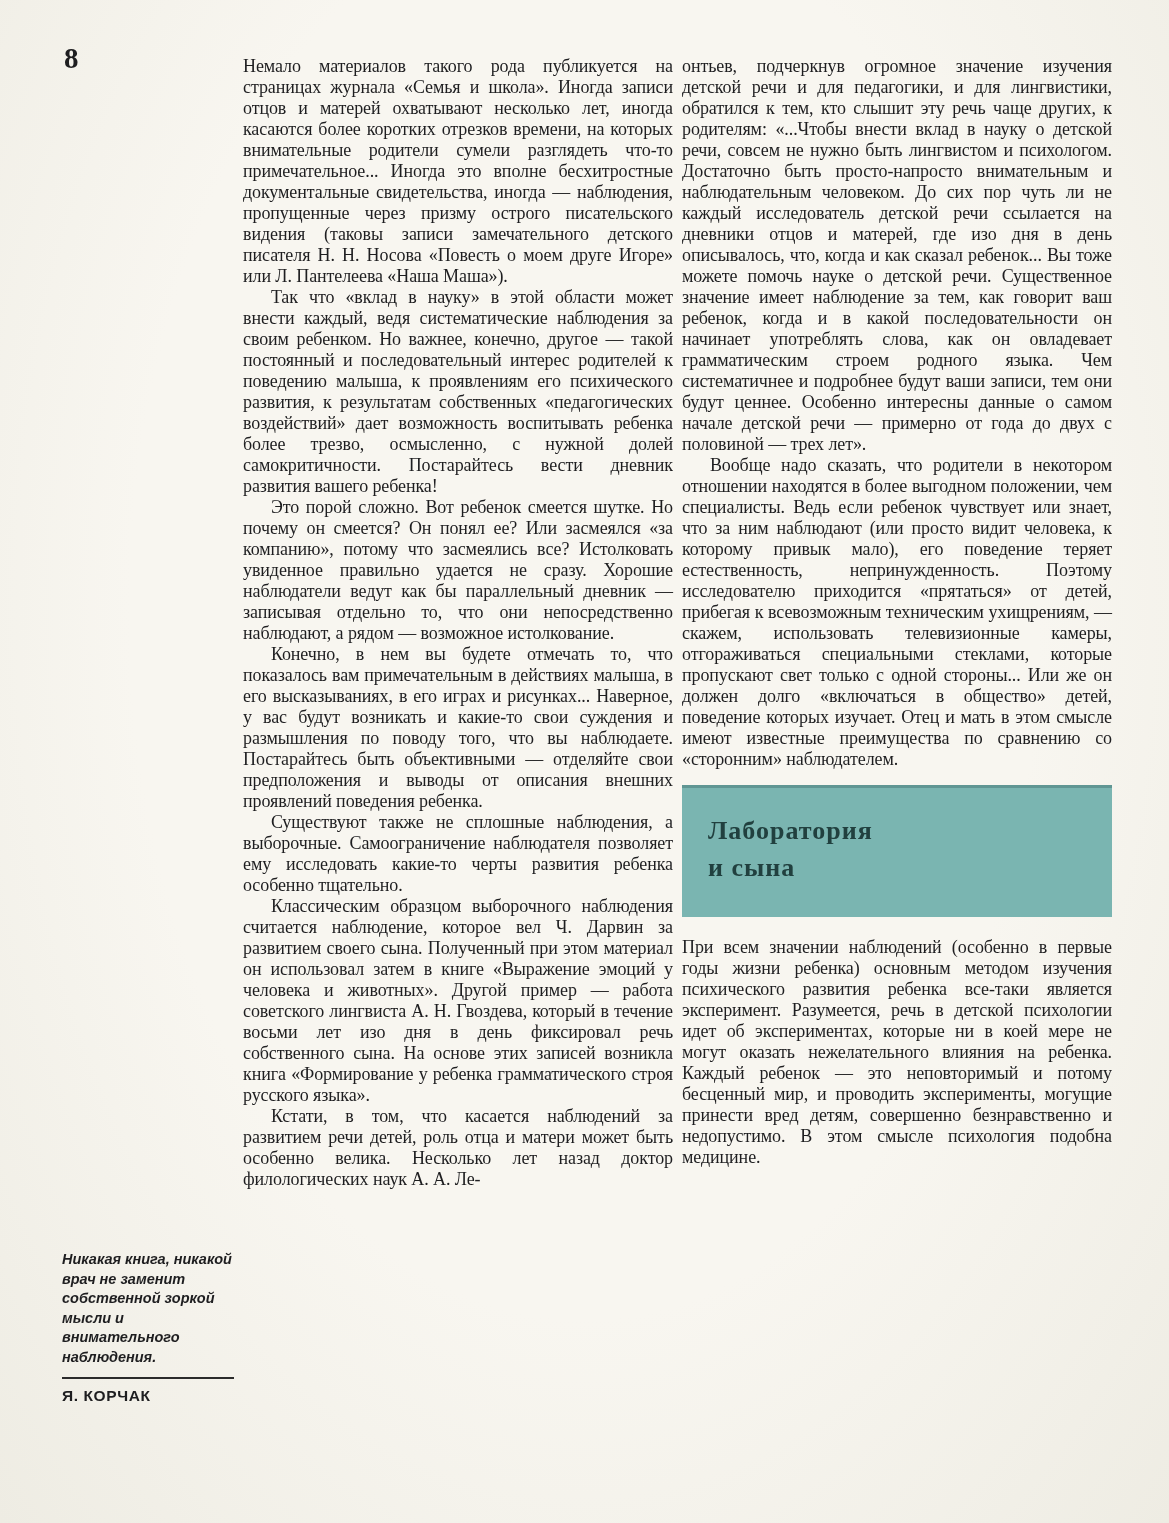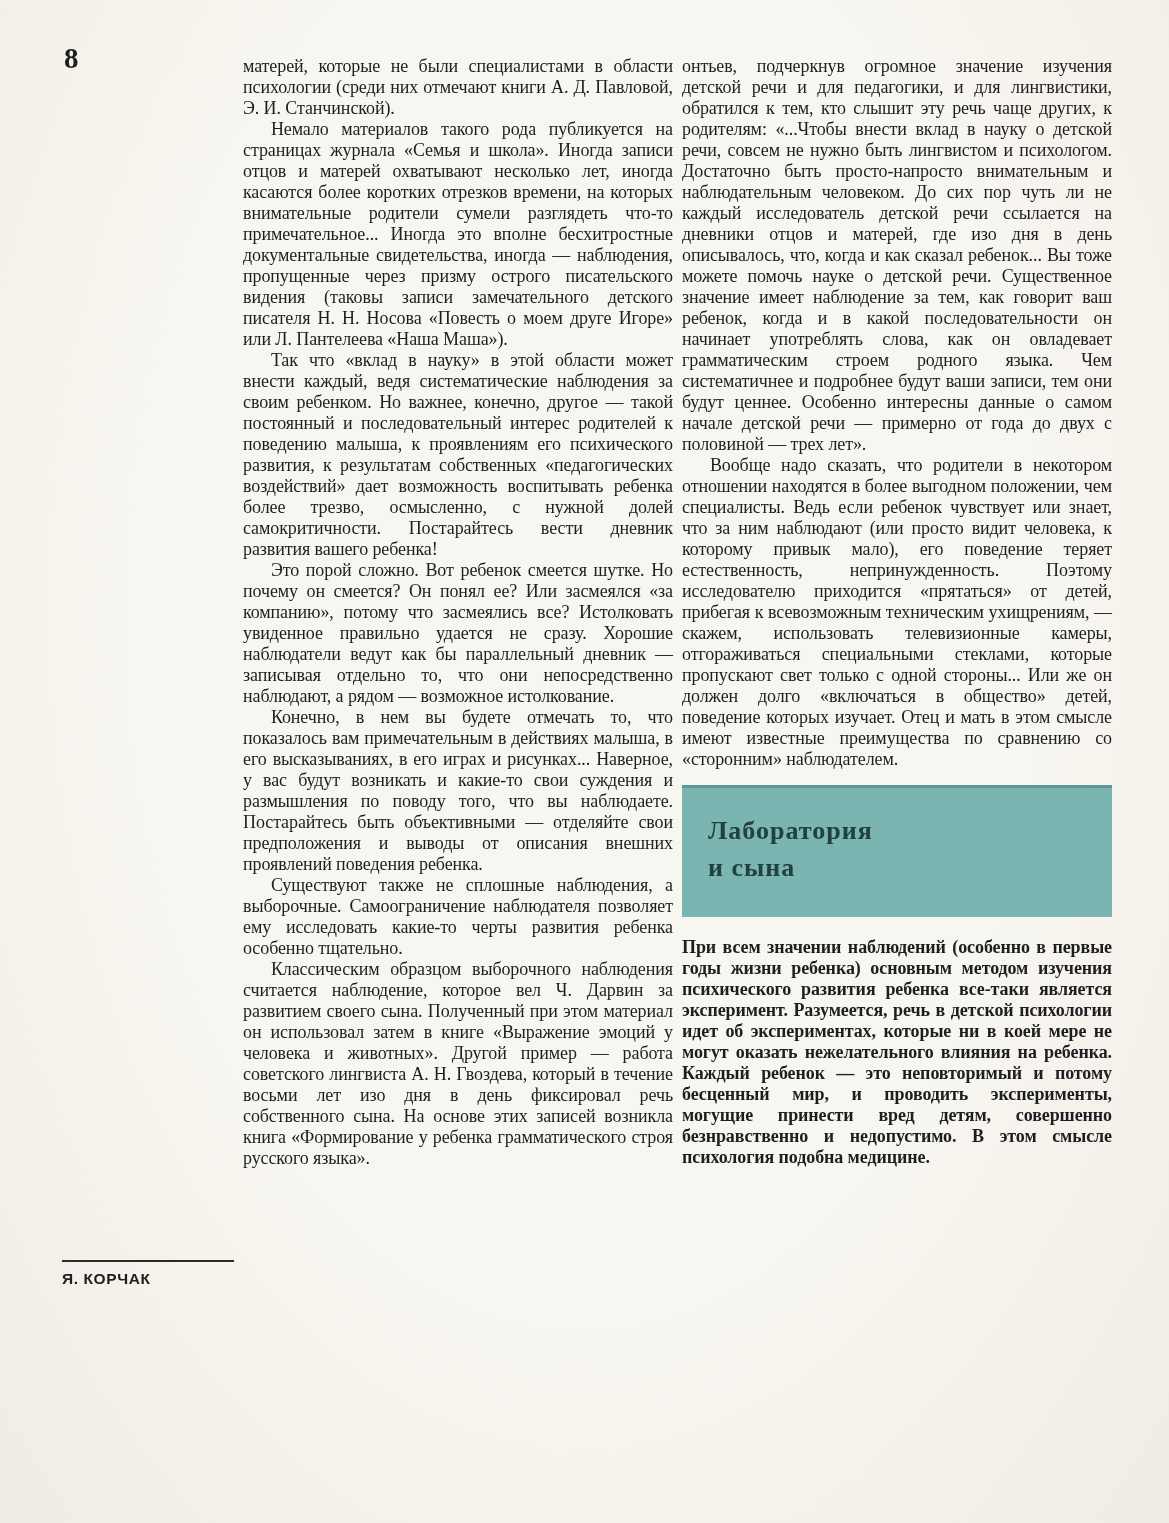--- a/index.html
+++ b/index.html
@@ -88,7 +88,6 @@
   </aside>
 
   <section class="col col-left">
-      <p class="para">матерей, которые не были специалистами в области психологии (среди них отмечают книги А. Д. Павловой, Э. И. Станчинской).</p>
       <p class="para">Немало материалов такого рода публикуется на страницах журнала «Семья и школа». Иногда записи отцов и матерей охватывают несколько лет, иногда касаются более коротких отрезков времени, на которых внимательные родители сумели разглядеть что-то примечательное... Иногда это вполне бесхитростные документальные свидетельства, иногда — наблюдения, пропущенные через призму острого писательского видения (таковы записи замечательного детского писателя Н. Н. Носова «Повесть о моем друге Игоре» или Л. Пантелеева «Наша Маша»).</p>
       <p class="para">Так что «вклад в науку» в этой области может внести каждый, ведя систематические наблюдения за своим ребенком. Но важнее, конечно, другое — такой постоянный и последовательный интерес родителей к поведению малыша, к проявлениям его психического развития, к результатам собственных «педагогических воздействий» дает возможность воспитывать ребенка более трезво, осмысленно, с нужной долей самокритичности. Постарайтесь вести дневник развития вашего ребенка!</p>
       <p class="para">Это порой сложно. Вот ребенок смеется шутке. Но почему он смеется? Он понял ее? Или засмеялся «за компанию», потому что засмеялись все? Истолковать увиденное правильно удается не сразу. Хорошие наблюдатели ведут как бы параллельный дневник — записывая отдельно то, что они непосредственно наблюдают, а рядом — возможное истолкование.</p>

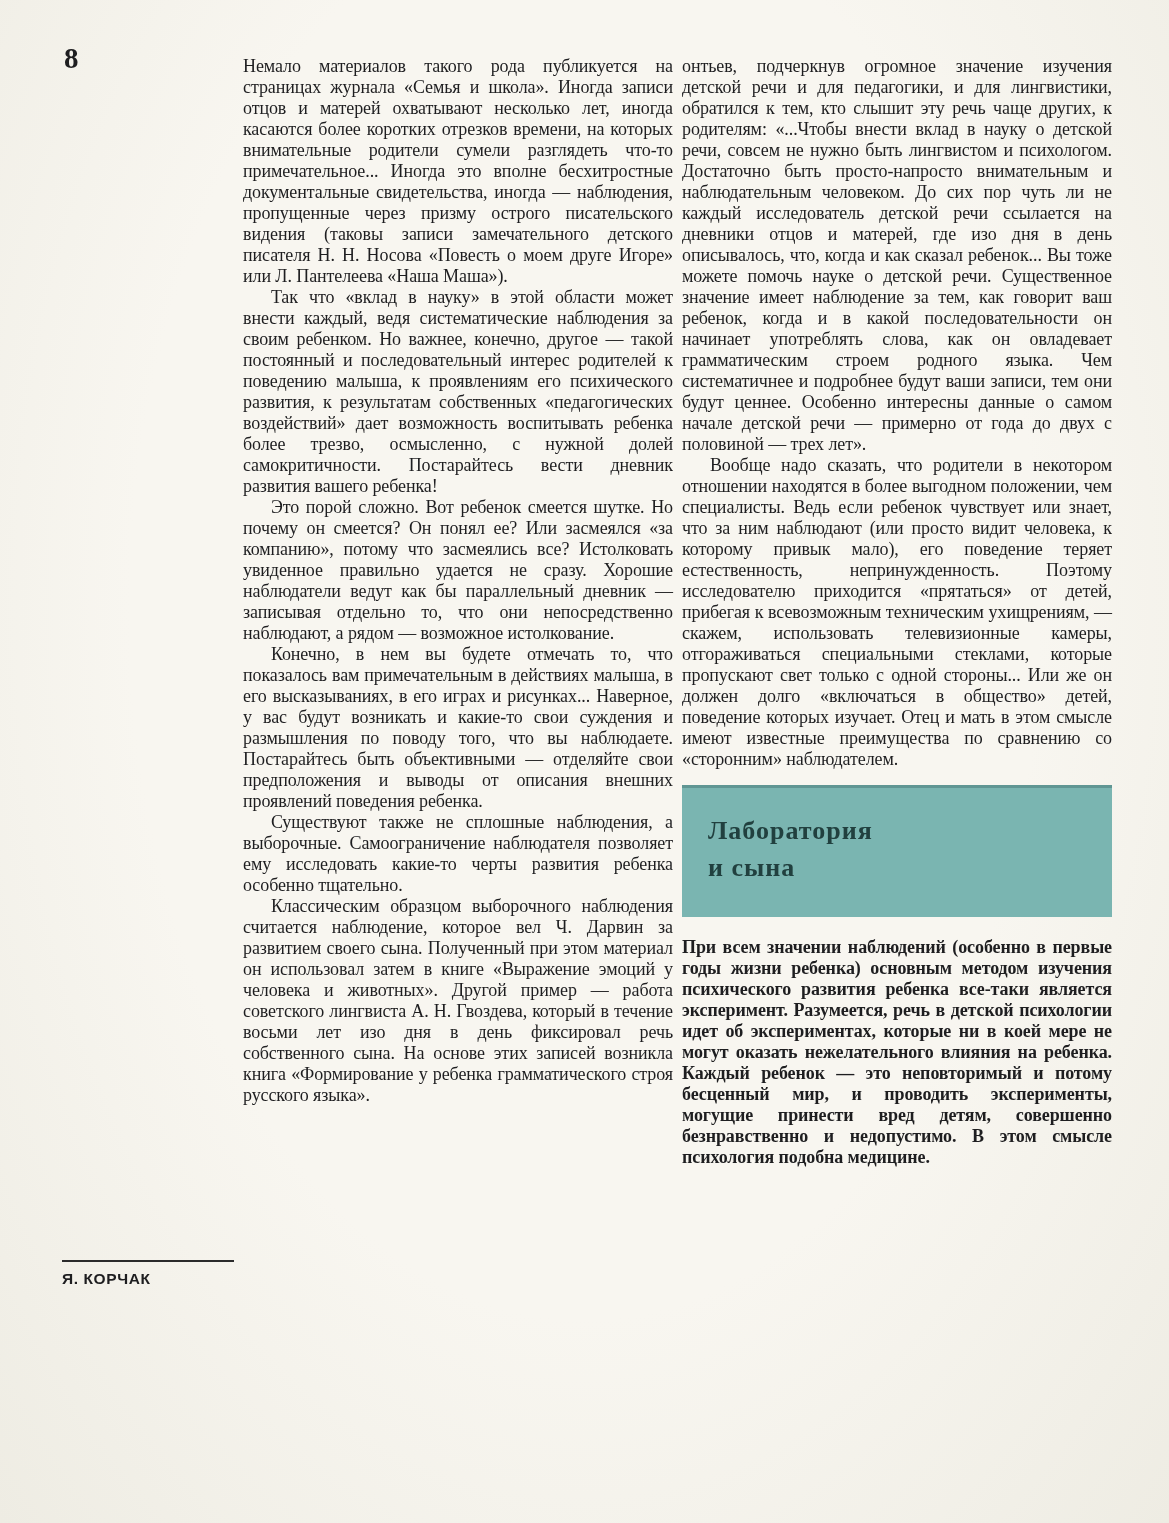--- a/index.html
+++ b/index.html
@@ -52,7 +52,7 @@
     color:var(--box-text);
     text-indent:0;text-align:left;
   }
-  .col-part.bottom{margin-top:20px;font-weight:bold;}
+  .col-part.bottom{margin-top:20px;}
 
   .margin-note{
     position:absolute;left:62px;top:1250px;width:172px;

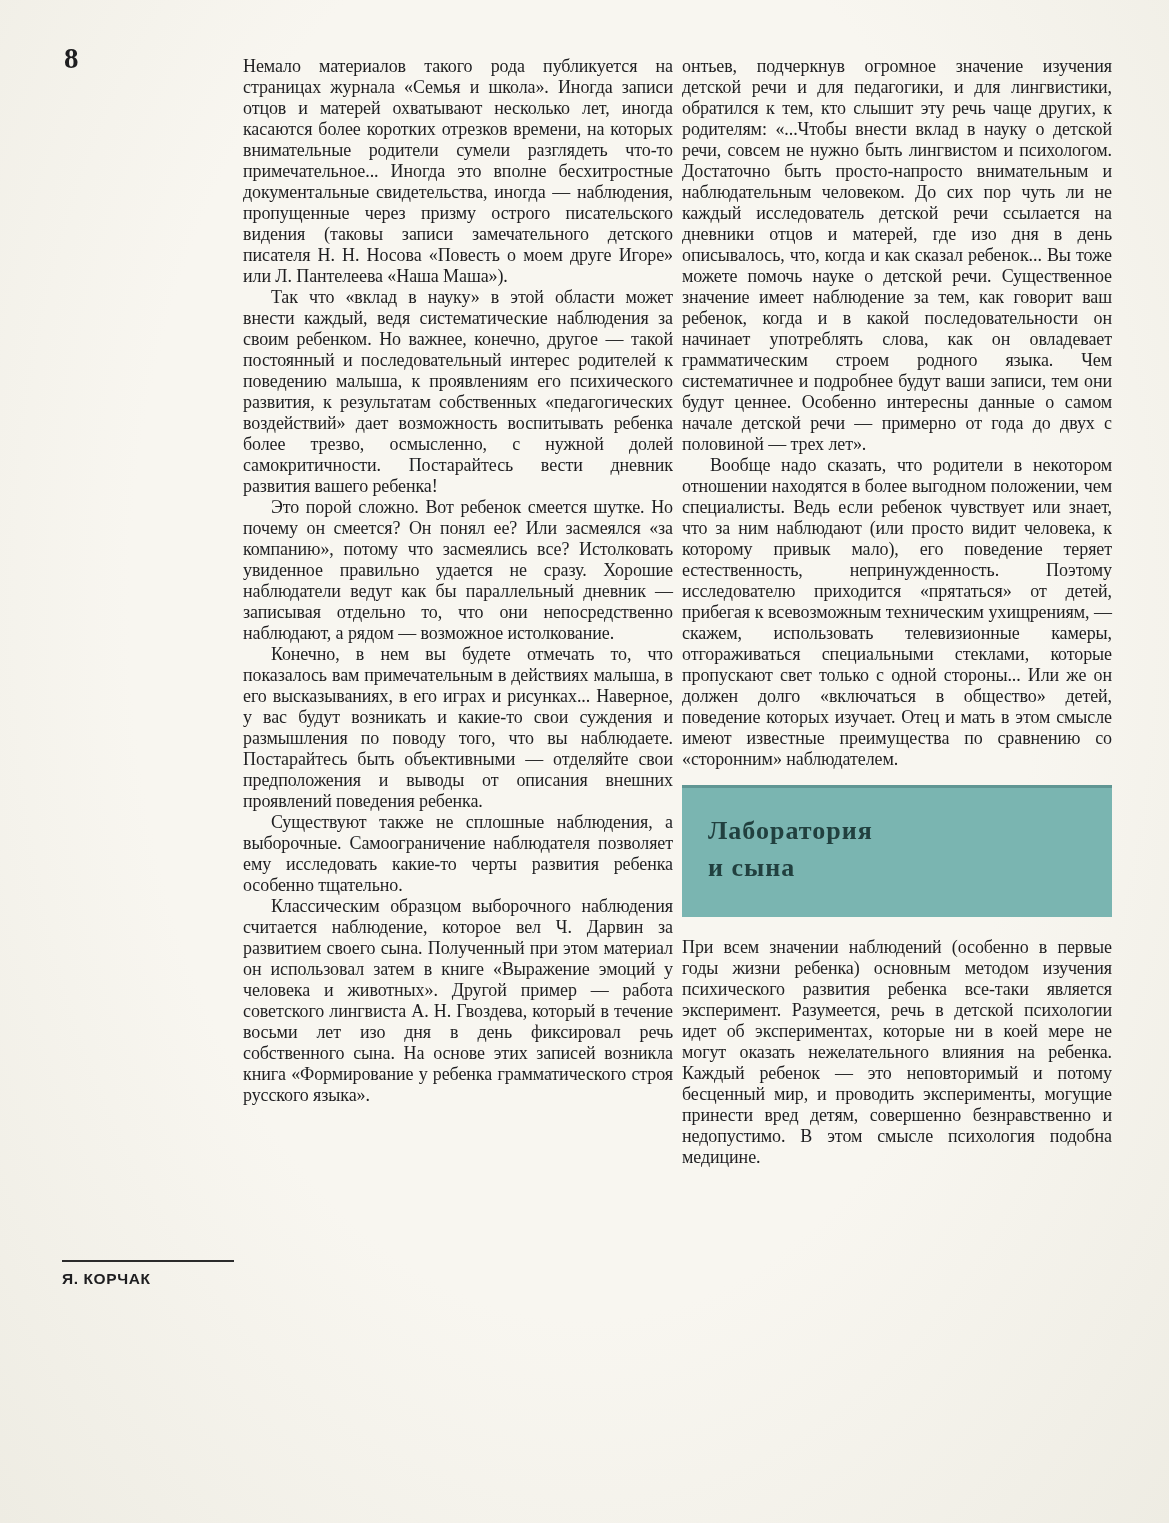--- a/index.html
+++ b/index.html
@@ -94,6 +94,7 @@
       <p class="para">Конечно, в нем вы будете отмечать то, что показалось вам примечательным в действиях малыша, в его высказываниях, в его играх и рисунках... Наверное, у вас будут возникать и какие-то свои суждения и размышления по поводу того, что вы наблюдаете. Постарайтесь быть объективными — отделяйте свои предположения и выводы от описания внешних проявлений поведения ребенка.</p>
       <p class="para">Существуют также не сплошные наблюдения, а выборочные. Самоограничение наблюдателя позволяет ему исследовать какие-то черты развития ребенка особенно тщательно.</p>
       <p class="para">Классическим образцом выборочного наблюдения считается наблюдение, которое вел Ч. Дарвин за развитием своего сына. Полученный при этом материал он использовал затем в книге «Выражение эмоций у человека и животных». Другой пример — работа советского лингвиста А. Н. Гвоздева, который в течение восьми лет изо дня в день фиксировал речь собственного сына. На основе этих записей возникла книга «Формирование у ребенка грамматического строя русского языка».</p>
+      <p class="para">Кстати, в том, что касается наблюдений за развитием речи детей, роль отца и матери может быть особенно велика. Несколько лет назад доктор филологических наук А. А. Ле-</p>
     </section>
 
   <section class="col col-right">

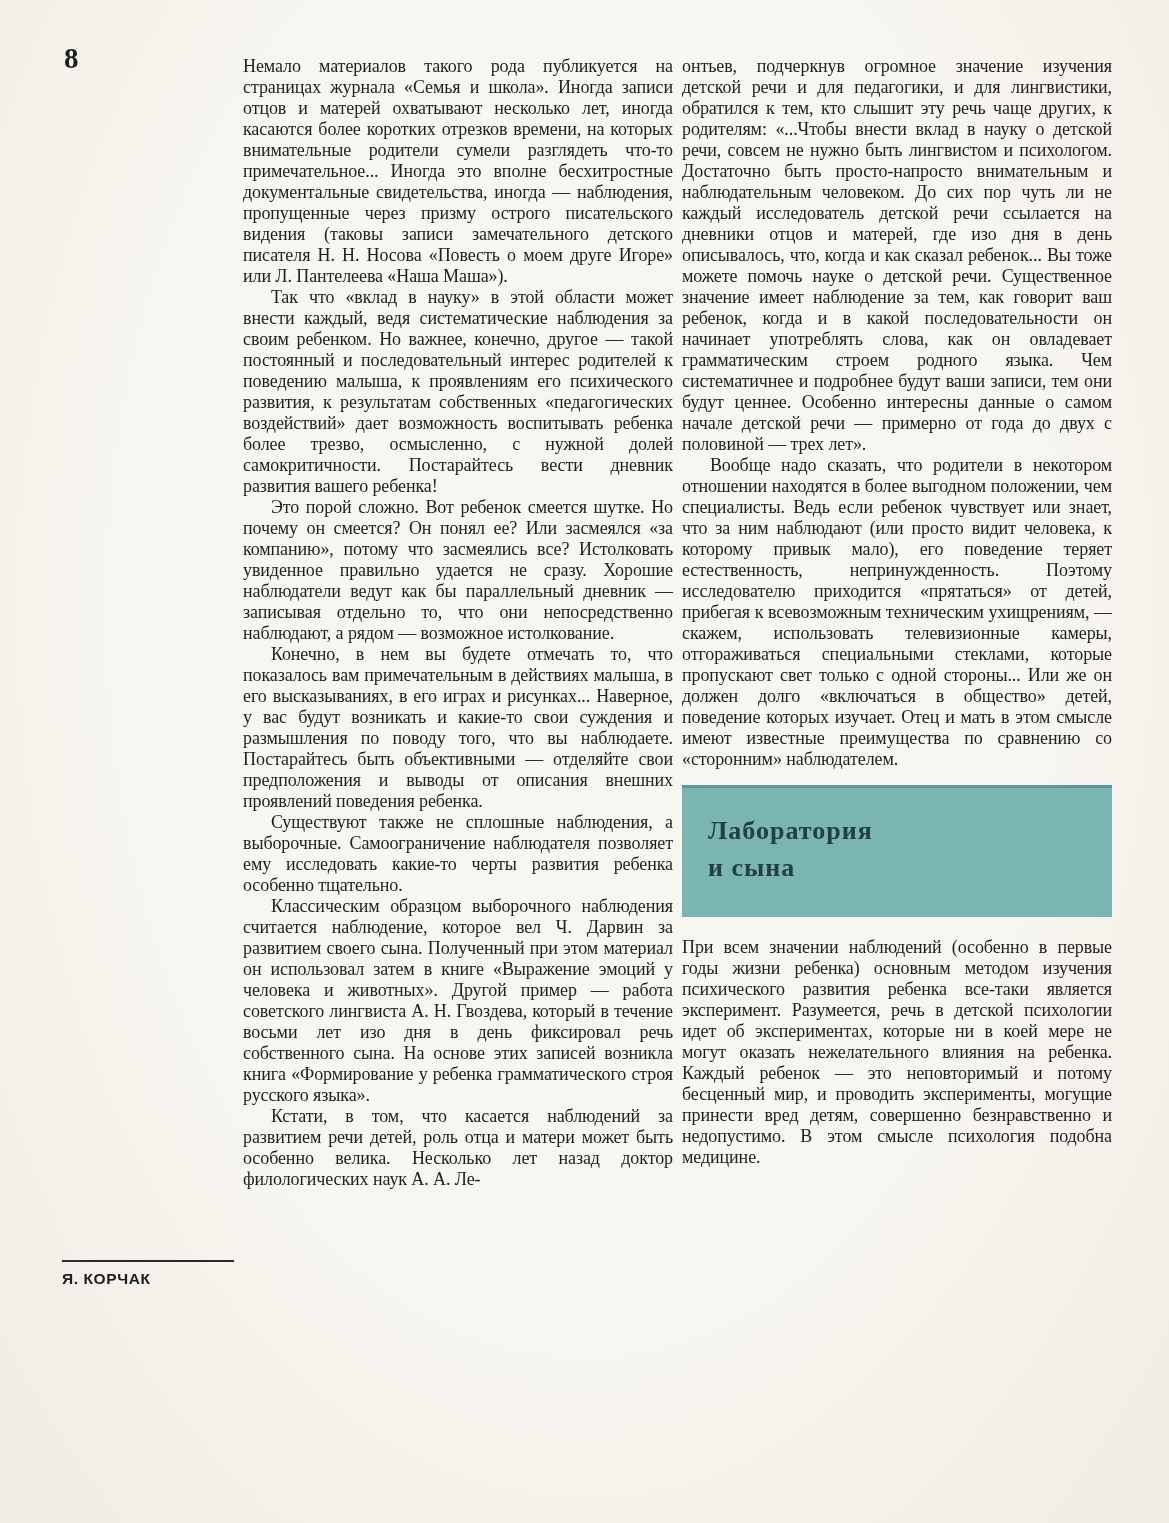--- a/index.html
+++ b/index.html
@@ -83,6 +83,7 @@
   <div class="page-number">8</div>
 
   <aside class="margin-note">
+    <p class="quote-text">Никакая книга, никакой врач не заменит собственной зоркой мысли и внимательного наблюдения.</p>
     <hr class="note-rule">
     <div class="attribution">Я. КОРЧАК</div>
   </aside>

